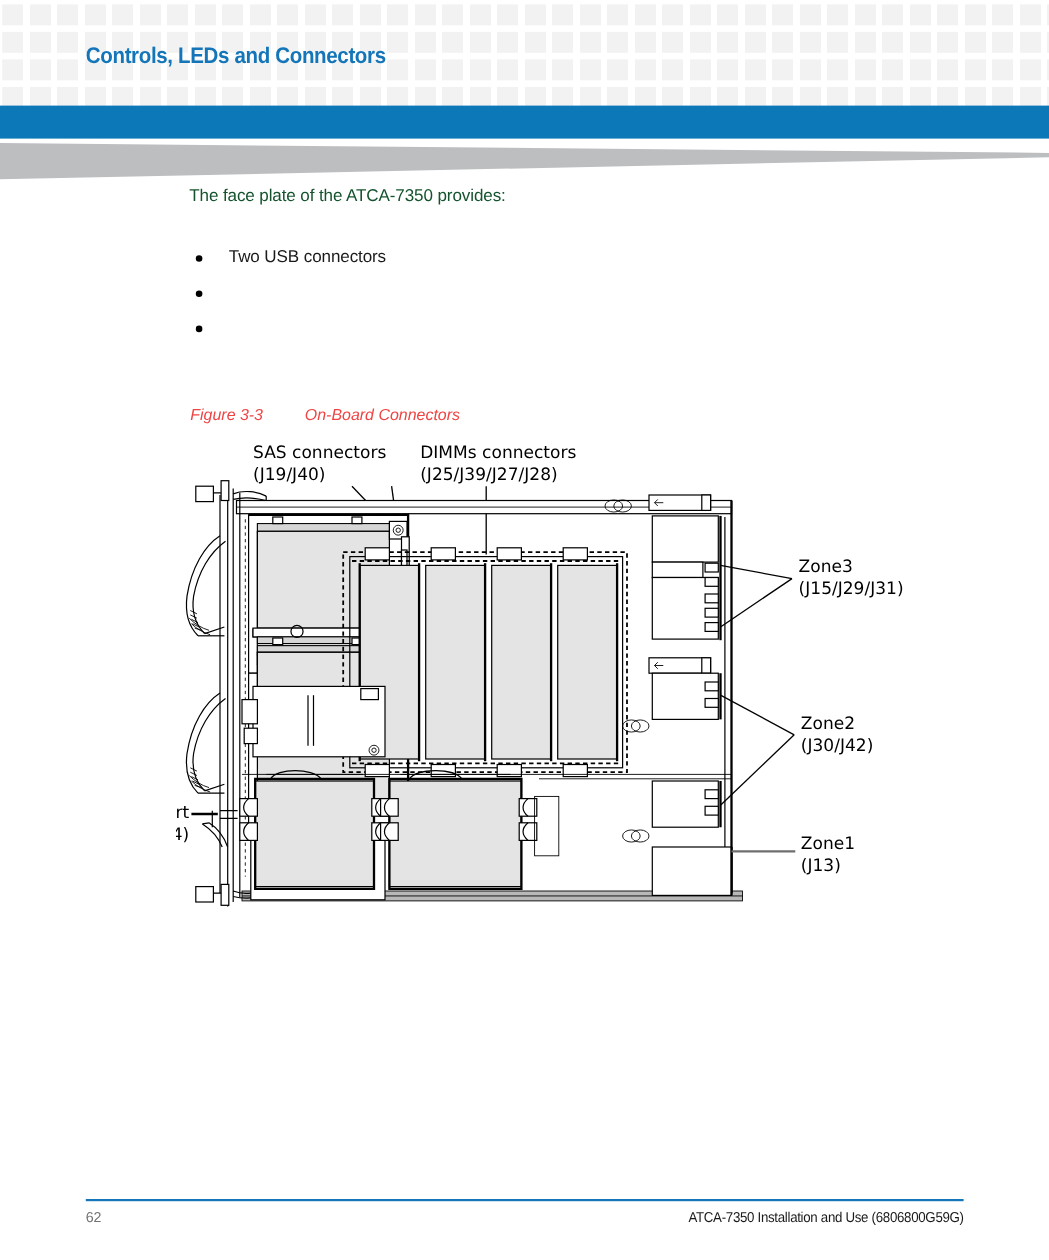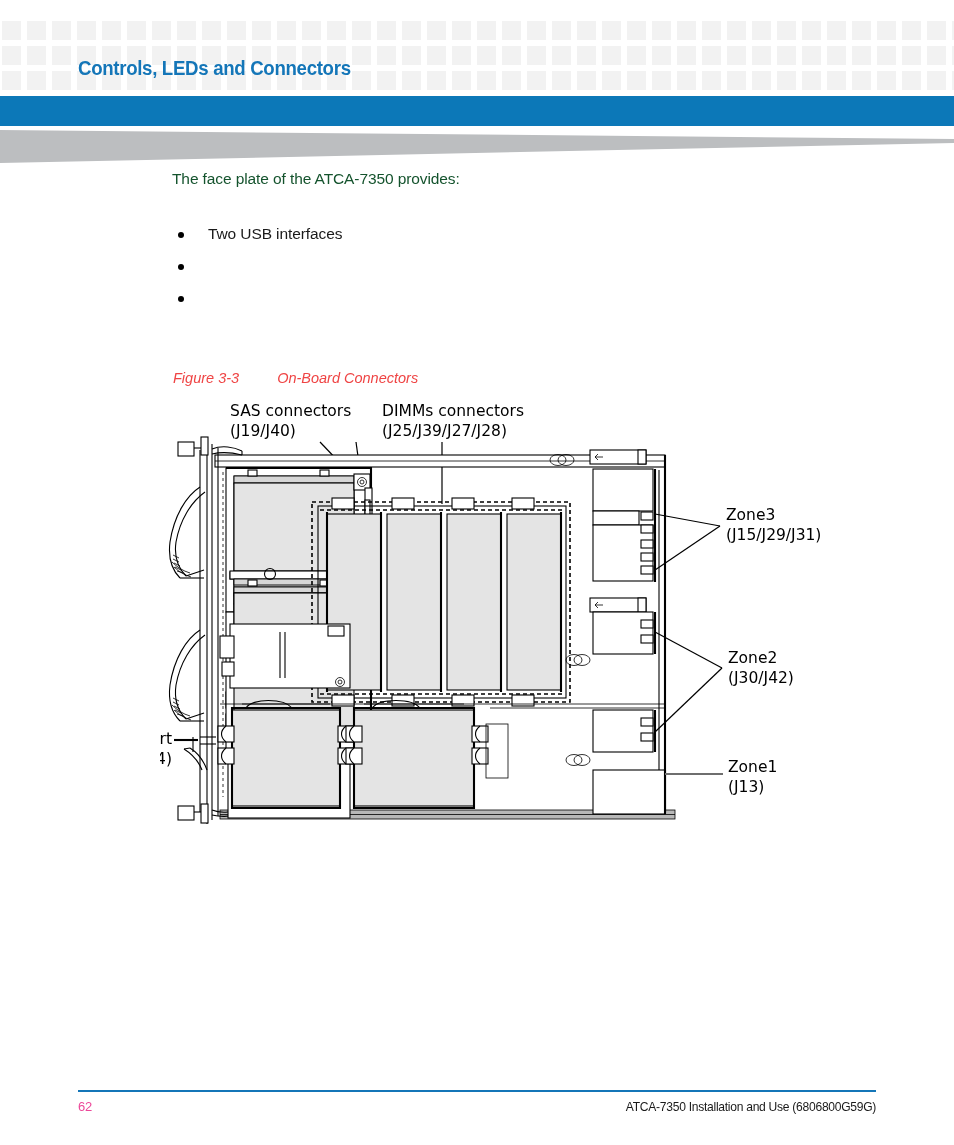--- a/index.html
+++ b/index.html
@@ -22,7 +22,6 @@
     left: 0; top: 0;
     width: 954px;
     height: 96px;
-    margin-top: 17px;
   }
   .header-grid-rows {
     position: absolute;

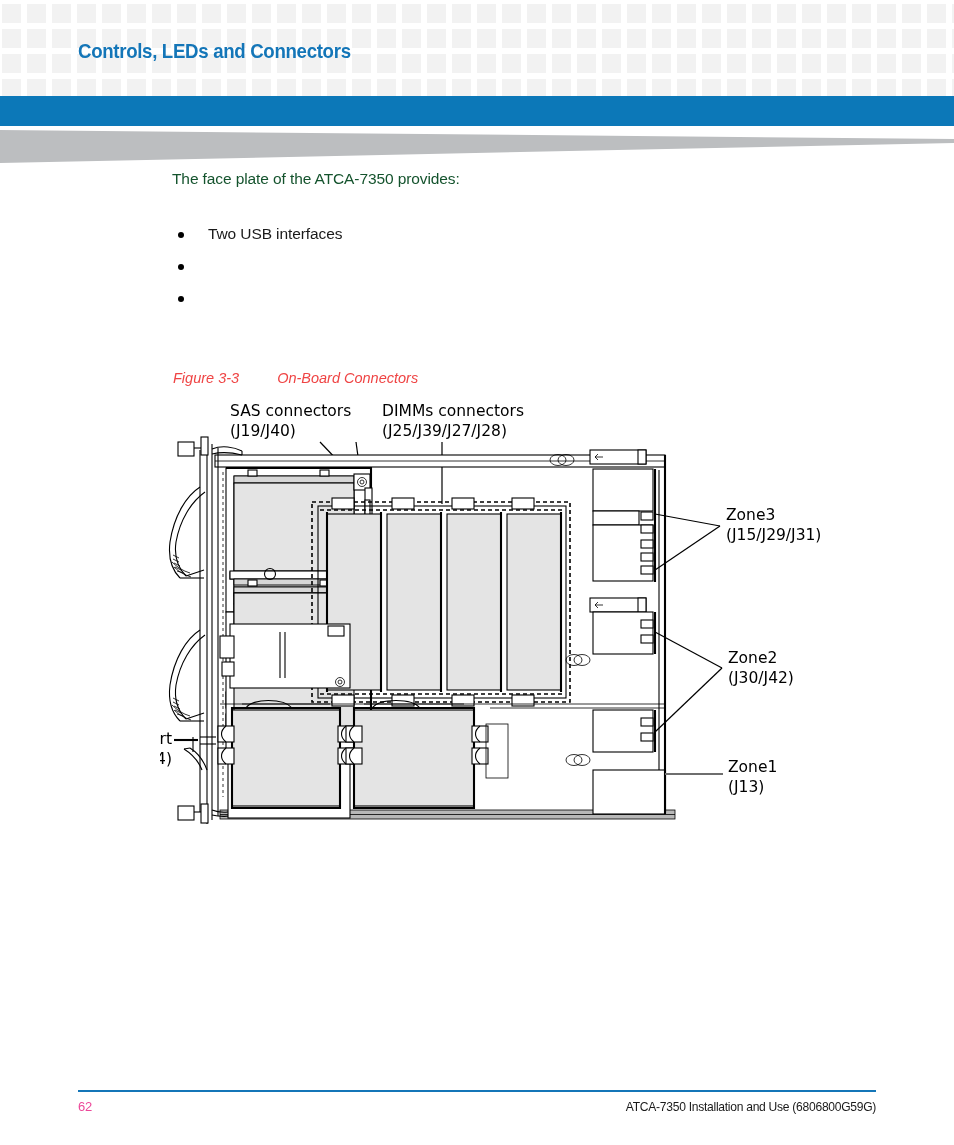--- a/index.html
+++ b/index.html
@@ -191,7 +191,7 @@
 <div class="bullet-list">
   <div class="bullet-item">
     <span class="bullet-dot"></span>
-    <span class="bullet-text">Two USB interfaces</span>
+    <span class="bullet-text">Two USB connectors</span>
   </div>
   <div class="bullet-item">
     <span class="bullet-dot"></span>

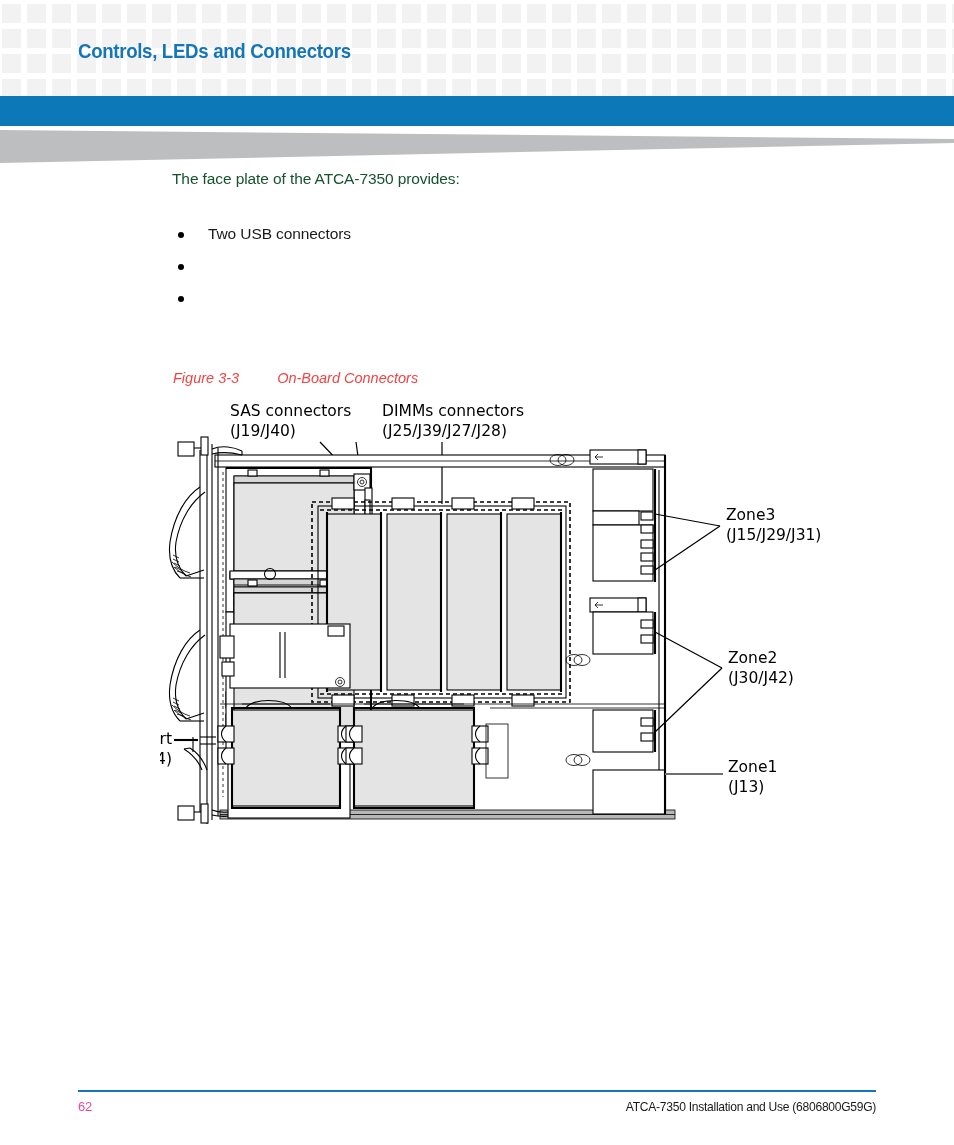--- a/index.html
+++ b/index.html
@@ -152,7 +152,7 @@
     left: 78px;
     top: 1099px;
     font-size: 13px;
-    color: #ec4899;
+    color: #737373;
     letter-spacing: -0.2px;
   }
   .footer-right {

